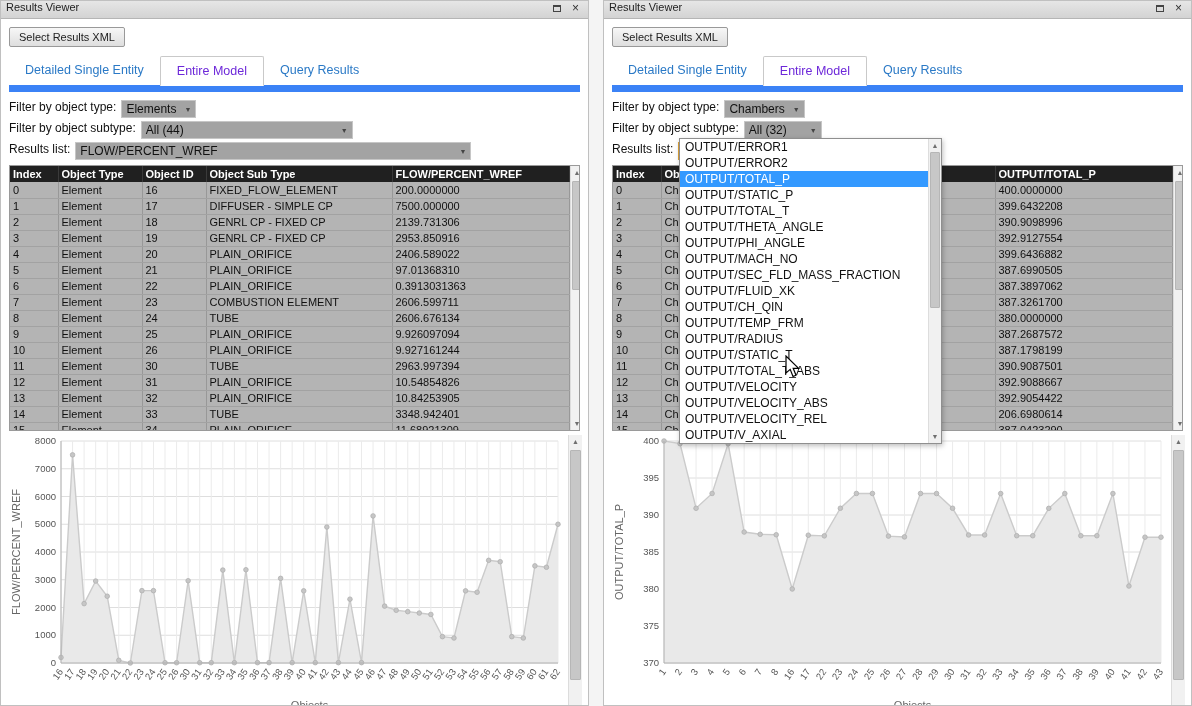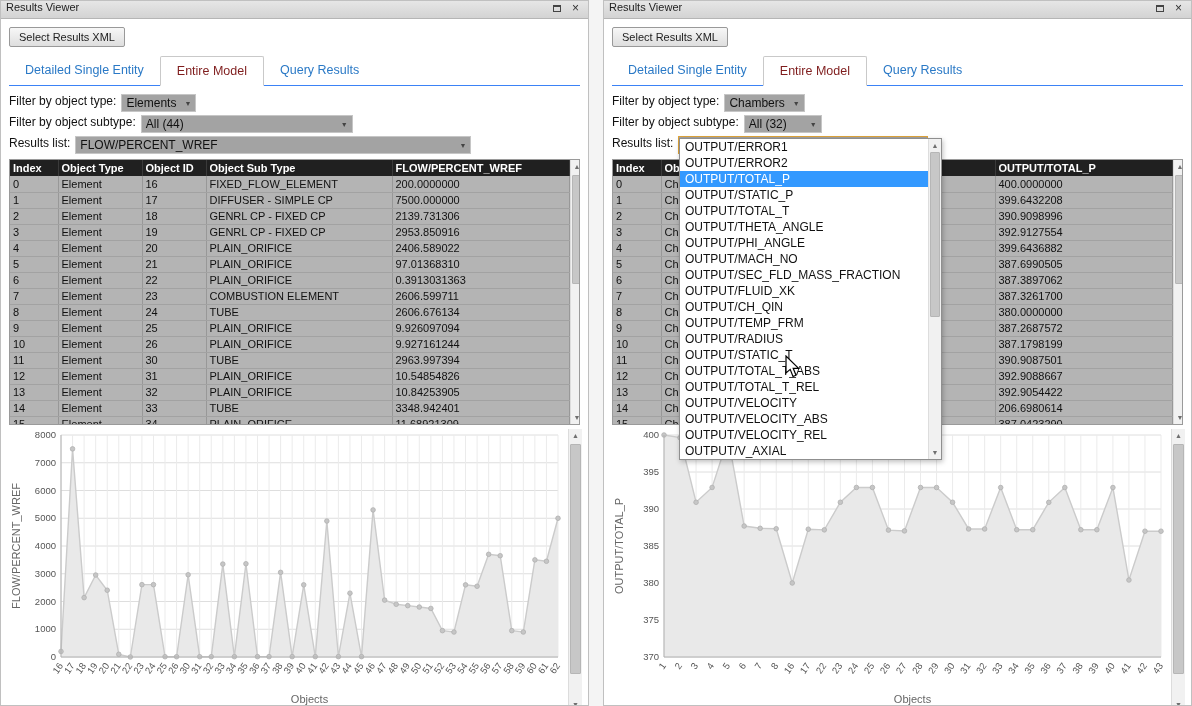--- a/index.html
+++ b/index.html
@@ -15,7 +15,7 @@
   
   .panel-body{padding:6px 8px 0 8px}
   .xml-btn{font:11px "Liberation Sans",sans-serif;color:#222;background:linear-gradient(#f7f7f7,#dedede);border:1px solid #999;border-radius:2px;padding:3px 9px;margin:2px 0 9px 0}
-  .tabbar{display:flex;border-bottom:1px solid #3b82f6}
+  .tabbar{display:flex;border-bottom:7px solid #3b82f6}
   .tab{font-size:12.5px;color:#2a79c6;padding:7px 16px;margin-bottom:-1px;white-space:nowrap}
   .tab.active{color:#7f1d1d;background:#fff;border:1px solid #c9c9c9;border-bottom:1px solid #fff;border-radius:2px 2px 0 0}
   .tab-content{padding-top:7px}

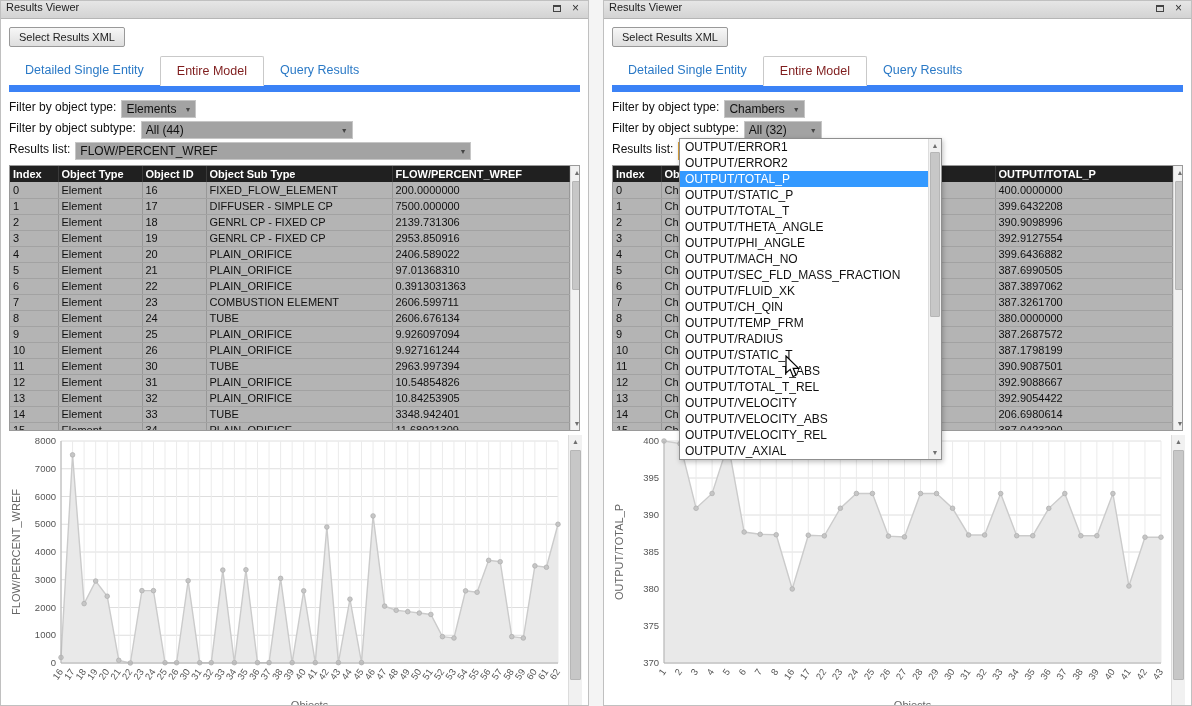--- a/index.html
+++ b/index.html
@@ -17,7 +17,7 @@
   .xml-btn{font:11px "Liberation Sans",sans-serif;color:#222;background:linear-gradient(#f7f7f7,#dedede);border:1px solid #999;border-radius:2px;padding:3px 9px;margin:2px 0 9px 0}
   .tabbar{display:flex;border-bottom:7px solid #3b82f6}
   .tab{font-size:12.5px;color:#2a79c6;padding:7px 16px;margin-bottom:-1px;white-space:nowrap}
-  .tab.active{color:#7f1d1d;background:#fff;border:1px solid #c9c9c9;border-bottom:1px solid #fff;border-radius:2px 2px 0 0}
+  .tab.active{color:#6d28d9;background:#fff;border:1px solid #c9c9c9;border-bottom:1px solid #fff;border-radius:2px 2px 0 0}
   .tab-content{padding-top:7px}
   .filter-row{display:flex;align-items:flex-start;height:20px;margin:1px 0;font-size:12px;color:#111}
   .lbl{margin-right:5px;white-space:nowrap}

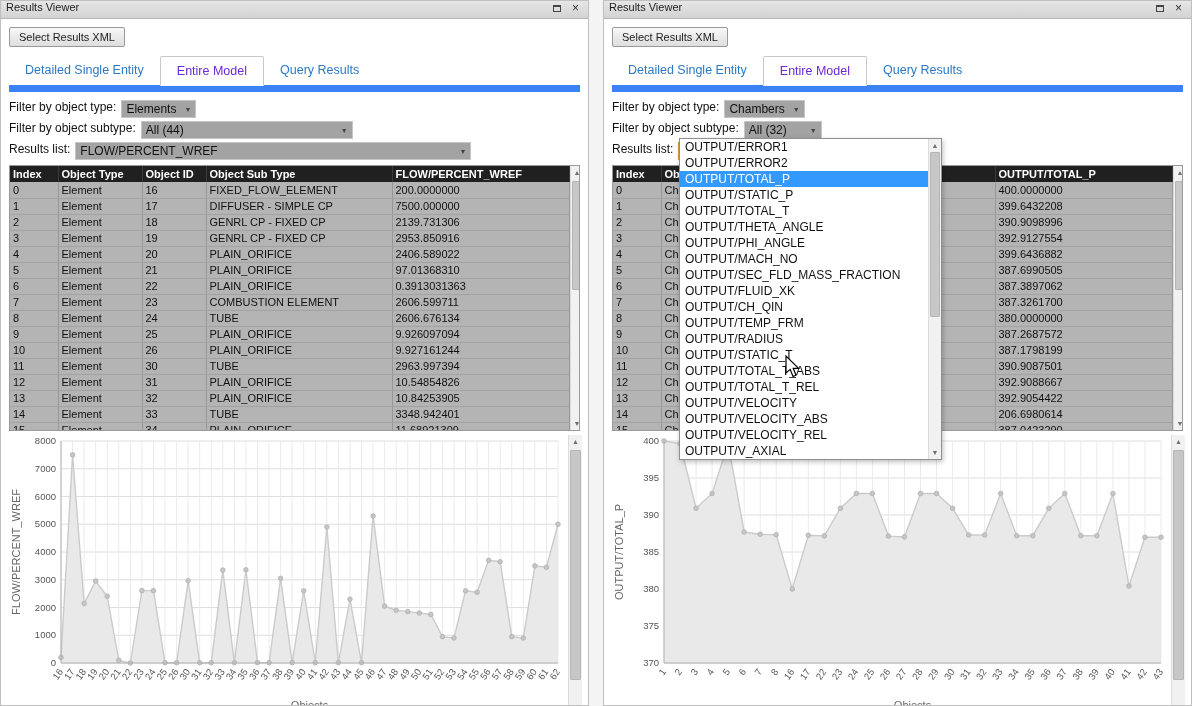--- a/index.html
+++ b/index.html
@@ -740,7 +740,6 @@
           <div class="dd-item">OUTPUT/RADIUS</div>
           <div class="dd-item">OUTPUT/STATIC_T</div>
           <div class="dd-item">OUTPUT/TOTAL_T_ABS</div>
-          <div class="dd-item">OUTPUT/TOTAL_T_REL</div>
           <div class="dd-item">OUTPUT/VELOCITY</div>
           <div class="dd-item">OUTPUT/VELOCITY_ABS</div>
           <div class="dd-item">OUTPUT/VELOCITY_REL</div>

